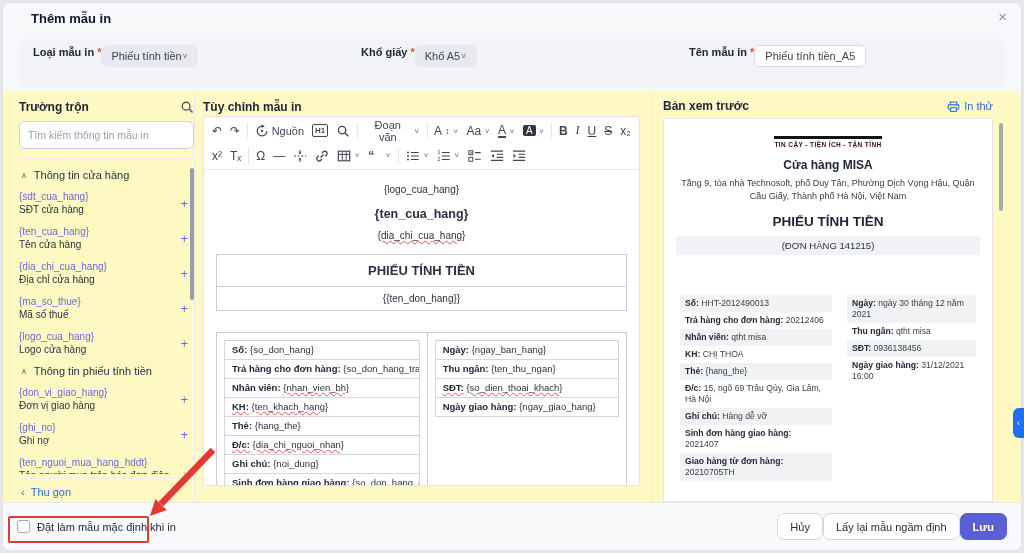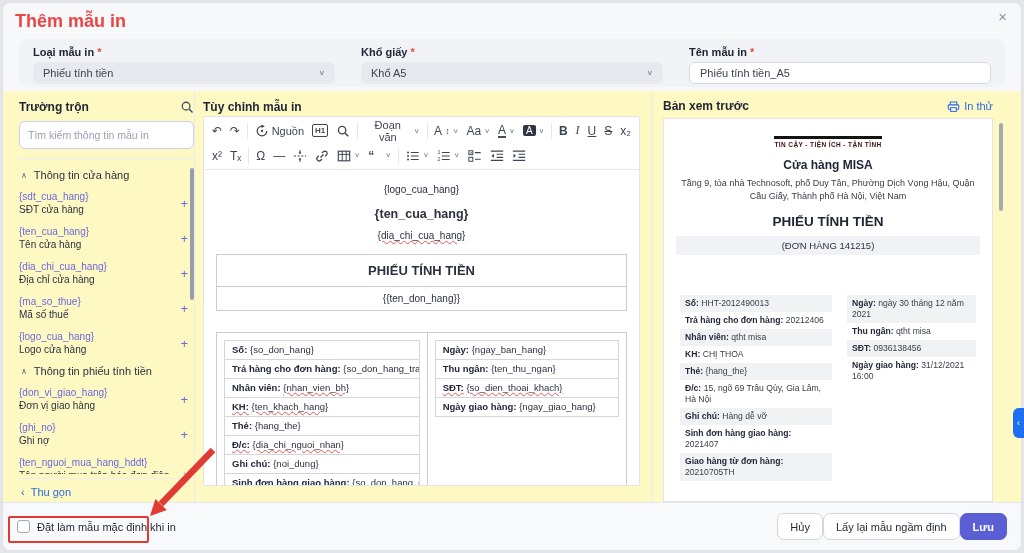--- a/index.html
+++ b/index.html
@@ -7,7 +7,7 @@
   .modal{position:absolute;inset:2px;background:#f7f8fa;border:1px solid #e0e2e7;border-radius:8px;overflow:hidden}
   
   .m-header{height:30px;position:relative}
-  .m-title{position:absolute;left:12px;top:8px;font-size:18px;font-weight:bold;color:#ef4444}
+  .m-title{position:absolute;left:28px;top:8px;font-size:13px;font-weight:bold;color:#0f172a}
   .m-close{position:absolute;right:14px;top:5px;font-size:15px;color:#8a909c;cursor:pointer;line-height:18px}
   
   .form-band{position:absolute;left:16px;right:16px;top:36px;height:48px;background:#f2f3f6;border-radius:8px;display:grid;grid-template-columns:1fr 1fr 1fr;gap:26px;padding:6px 14px}

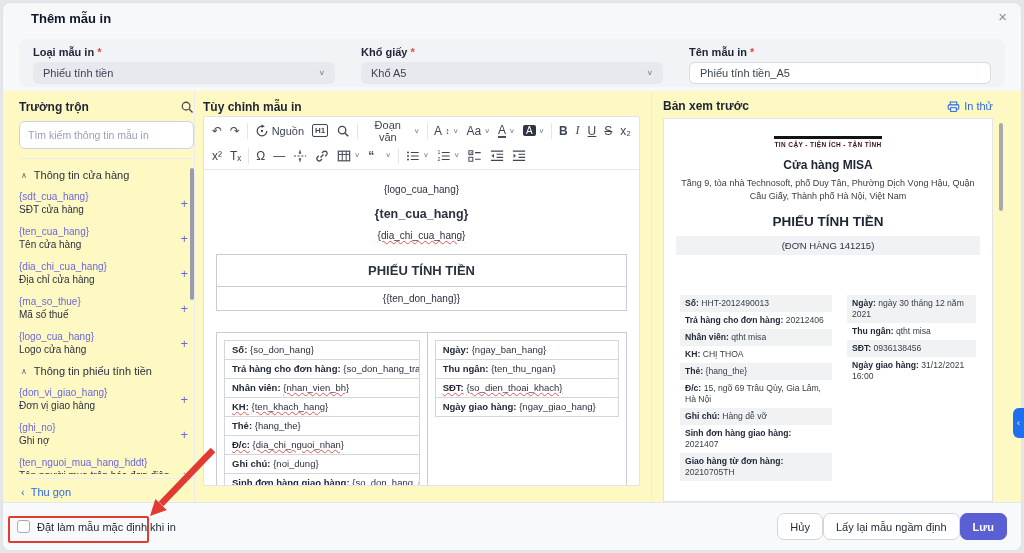--- a/index.html
+++ b/index.html
@@ -11,7 +11,7 @@
   .m-close{position:absolute;right:14px;top:5px;font-size:15px;color:#8a909c;cursor:pointer;line-height:18px}
   
   .form-band{position:absolute;left:16px;right:16px;top:36px;height:48px;background:#f2f3f6;border-radius:8px;display:grid;grid-template-columns:1fr 1fr 1fr;gap:26px;padding:6px 14px}
-  .ffield{display:flex;flex-direction:column}
+  .ffield{display:flex;}
   .flabel{font-size:11px;font-weight:bold;color:#1d2433;margin:1px 0 4px}
   .req{color:#e4483f;margin-left:3px}
   .fcontrol{height:22px;border-radius:6px;display:flex;align-items:center;padding:0 10px;font-size:11px;color:#3c4352}

